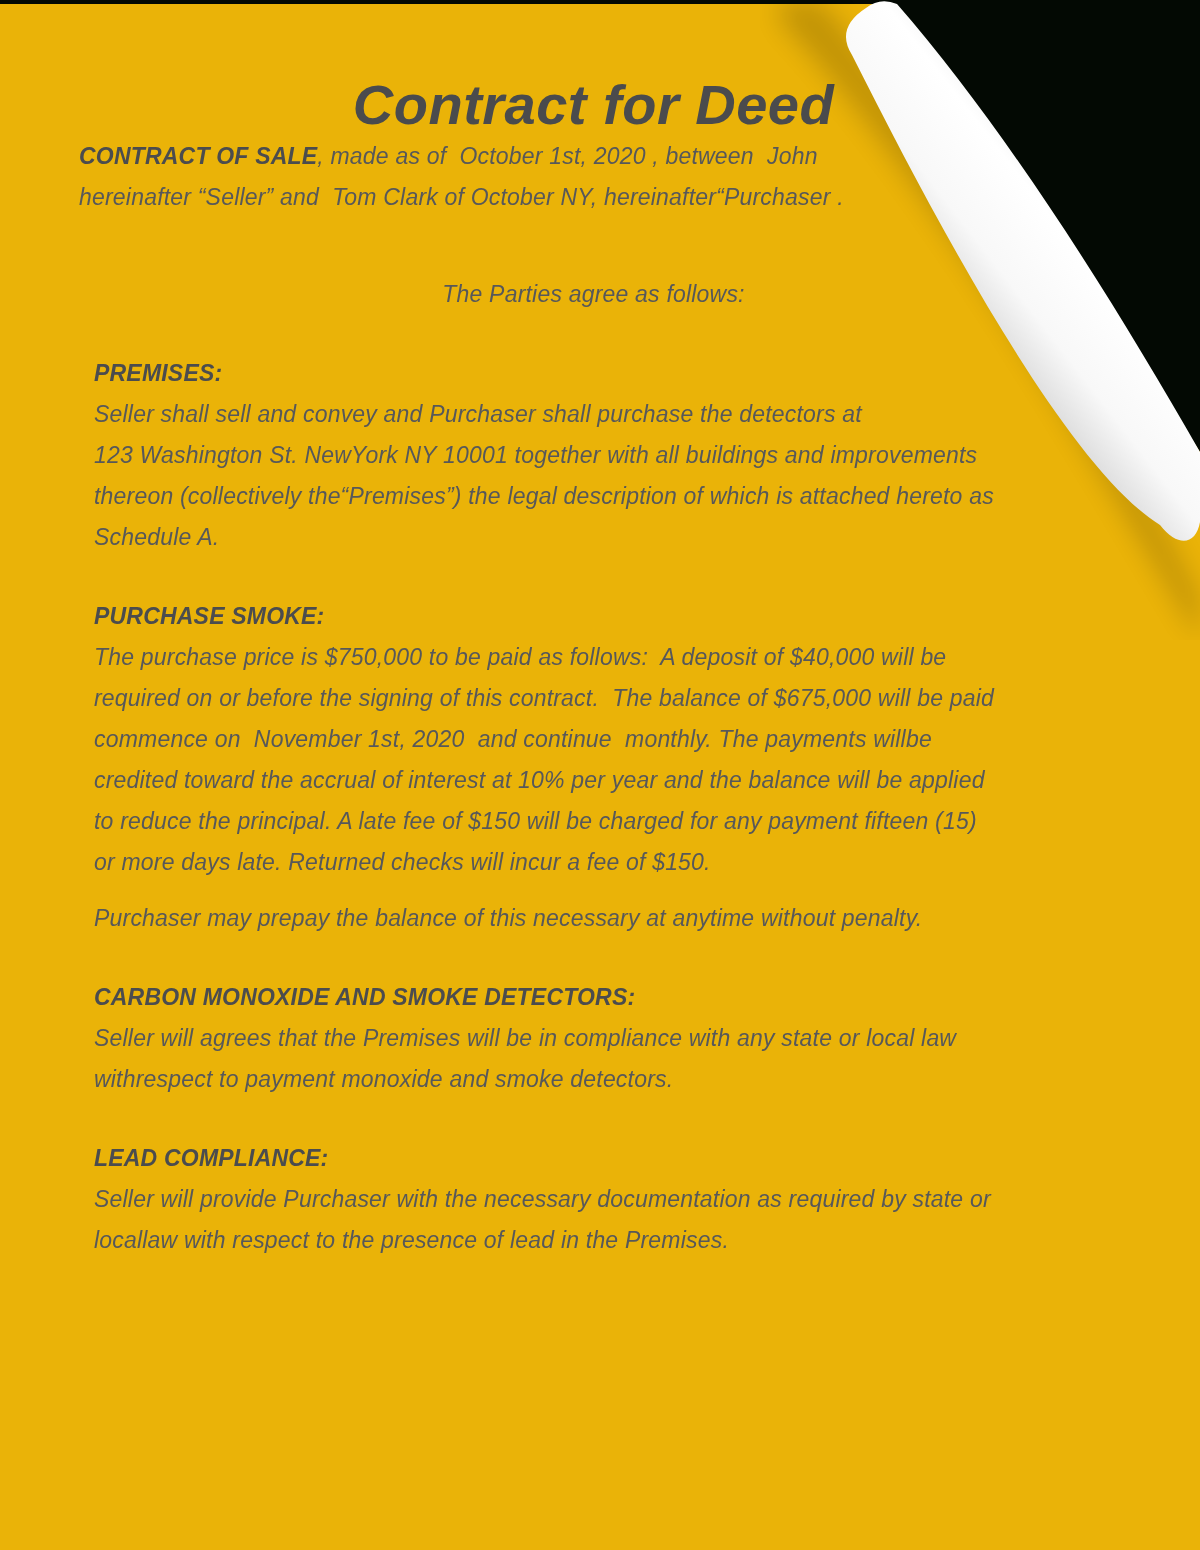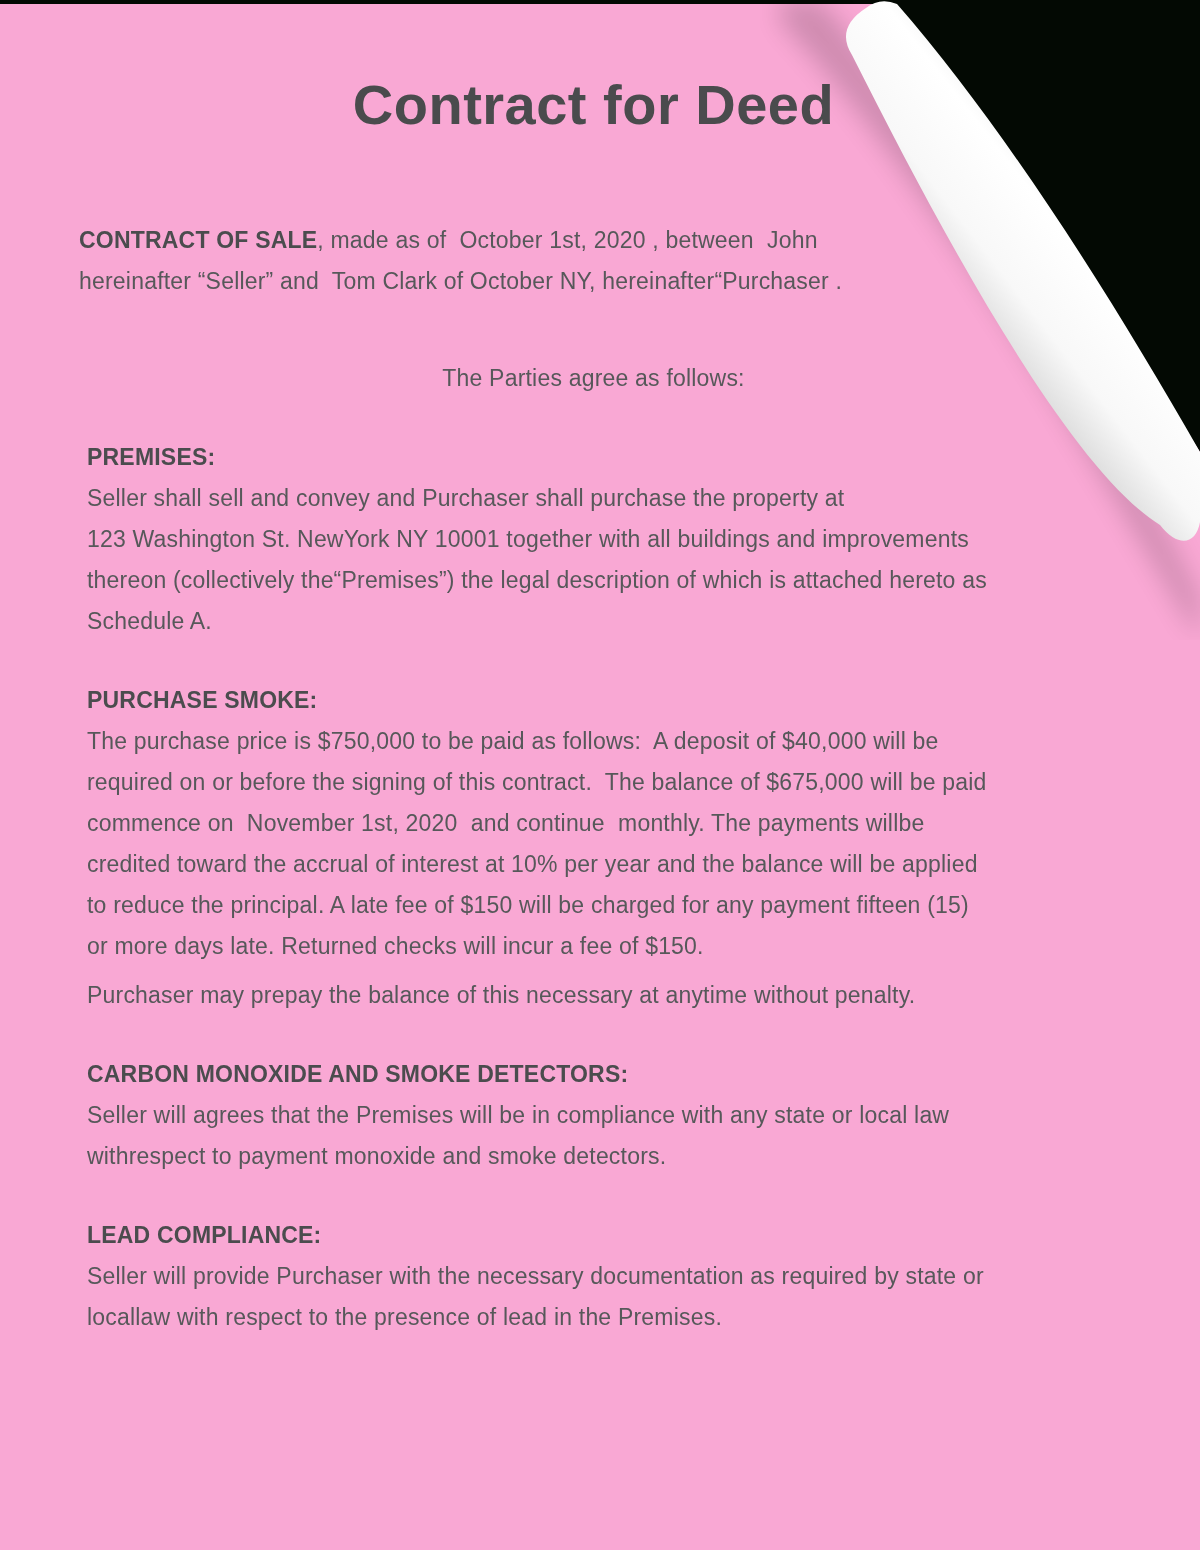--- a/index.html
+++ b/index.html
@@ -12,7 +12,8 @@
   }
   .page{
     position:absolute;top:4px;left:0;right:0;bottom:0;
-    background:#f9a8d4;
+    background:#eab308;
+    font-style:italic;
   }
   .content{
     position:relative;

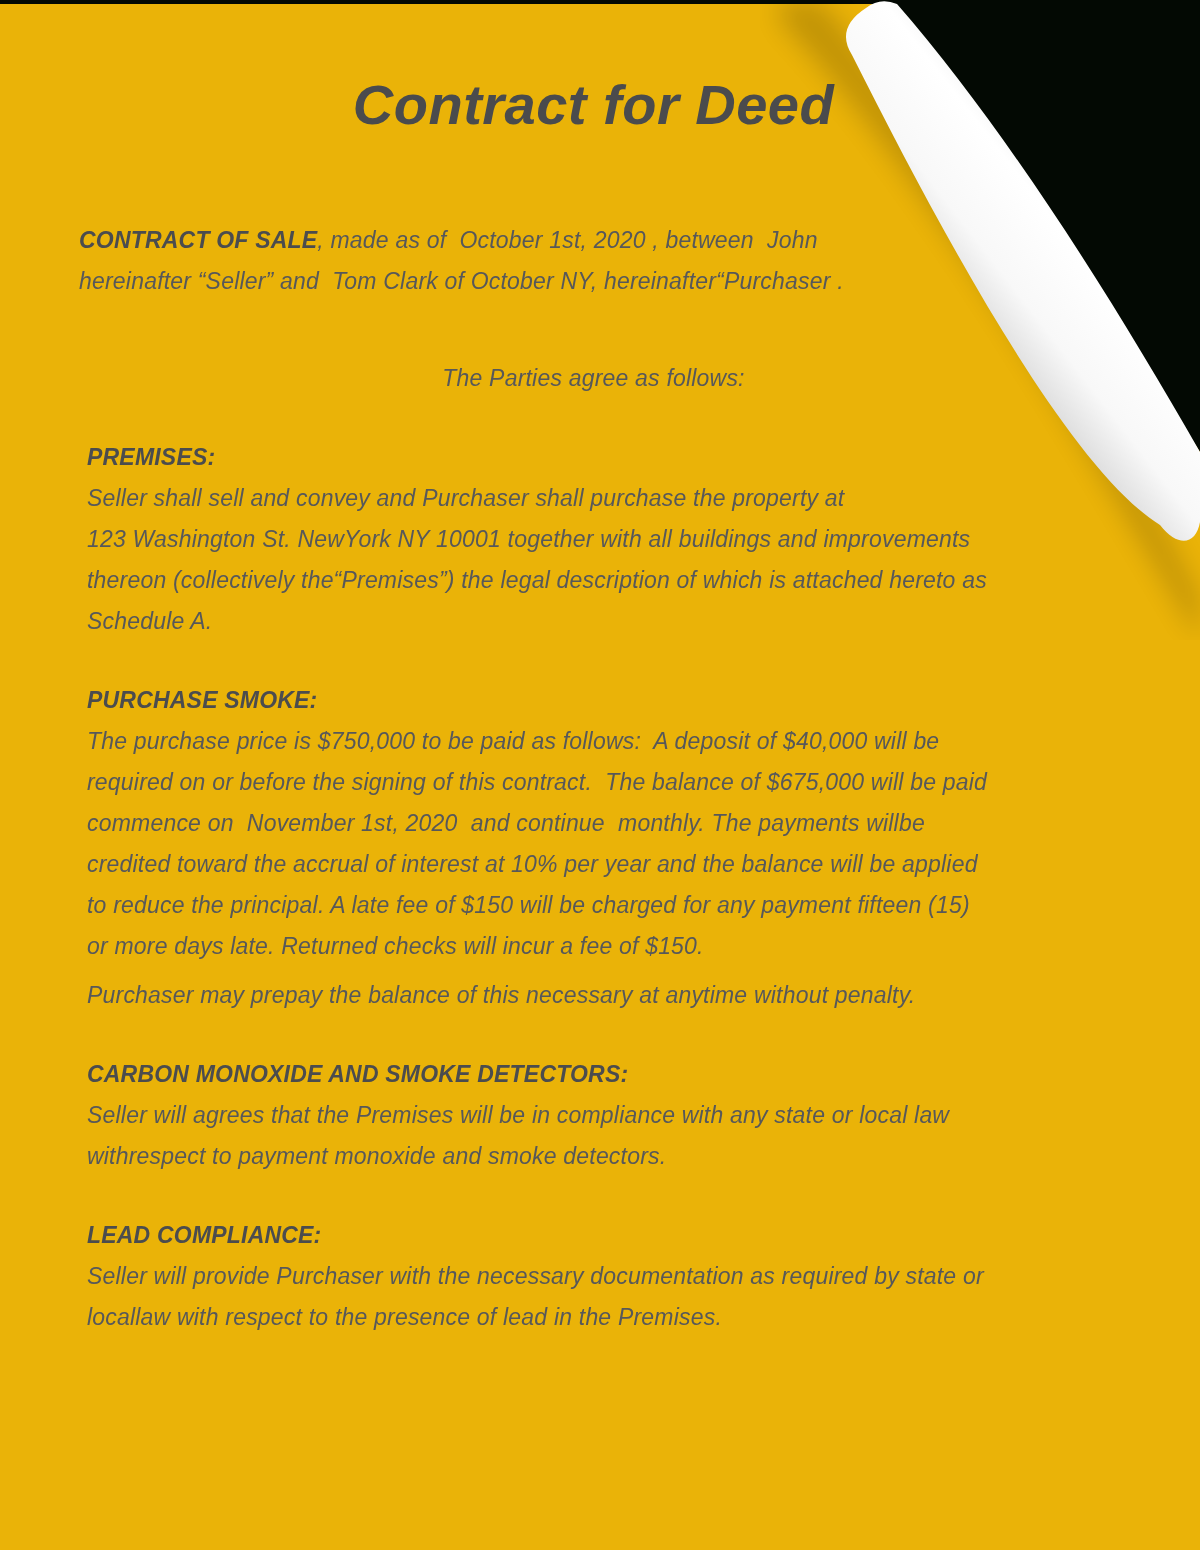--- a/index.html
+++ b/index.html
@@ -32,7 +32,7 @@
     line-height:1.1;
   }
   .para{margin:0;}
-  .intro{margin-top:84px;}
+  .intro{}
   .ln,.line{display:block;white-space:pre-wrap;line-height:41px;}
   b.lead{color:#4b4c4e;font-weight:700;}
   .parties{margin-top:56px;text-align:center;line-height:41px;}

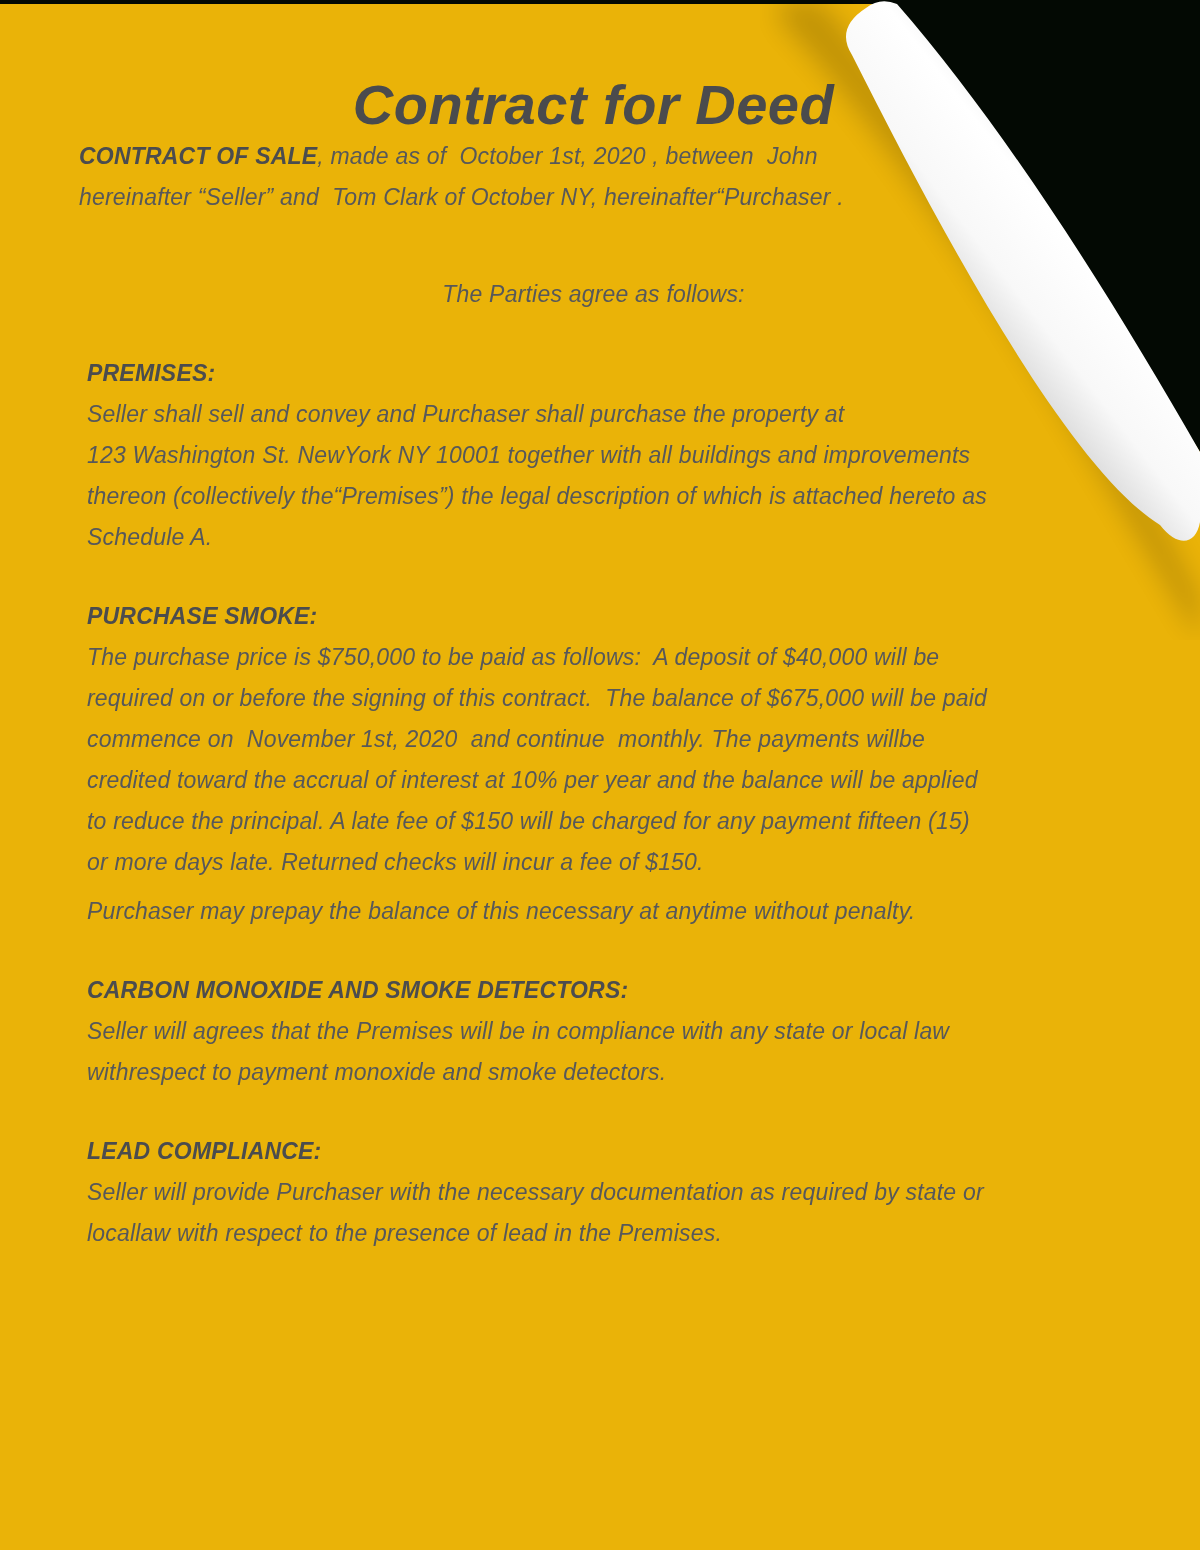--- a/index.html
+++ b/index.html
@@ -36,7 +36,7 @@
   .ln,.line{display:block;white-space:pre-wrap;line-height:41px;}
   b.lead{color:#4b4c4e;font-weight:700;}
   .parties{margin-top:56px;text-align:center;line-height:41px;}
-  .section{margin:8px;}
+  .section{margin:15px;}
   .section h2{
     margin:38px 0 0 0;
     font-size:23px;

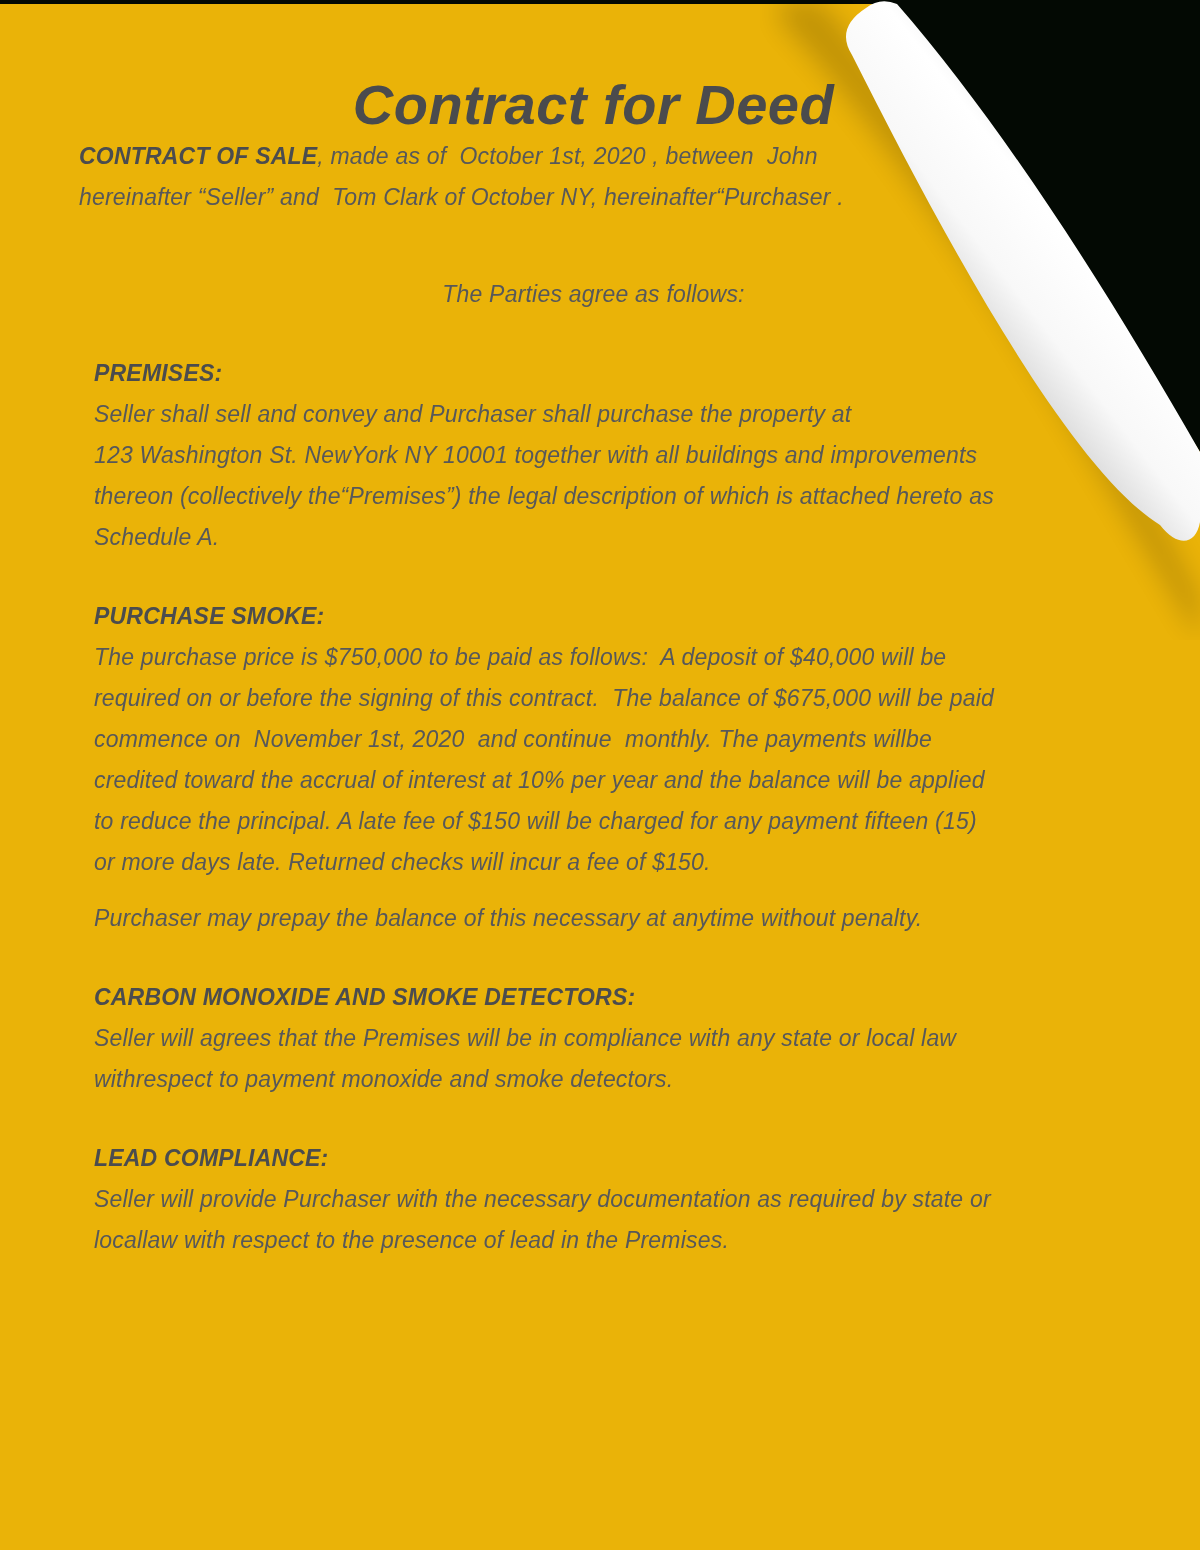--- a/index.html
+++ b/index.html
@@ -69,7 +69,7 @@
     <div class="section">
       <h2>PREMISES:</h2>
       <div class="body">
-          <div class="ln">Seller shall sell and convey and Purchaser shall purchase the property at</div>
+          <div class="ln">Seller shall sell and convey and Purchaser shall purchase the detectors at</div>
           <div class="ln">123 Washington St. NewYork NY 10001 together with all buildings and improvements</div>
           <div class="ln">thereon (collectively the“Premises”) the legal description of which is attached hereto as</div>
           <div class="ln">Schedule A.</div>

